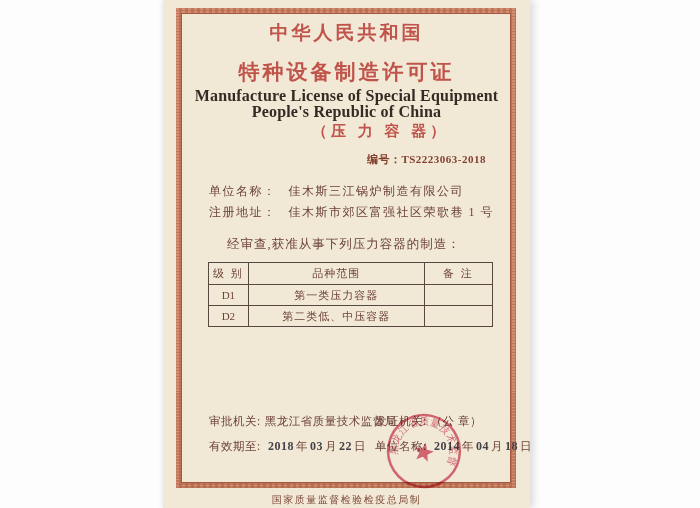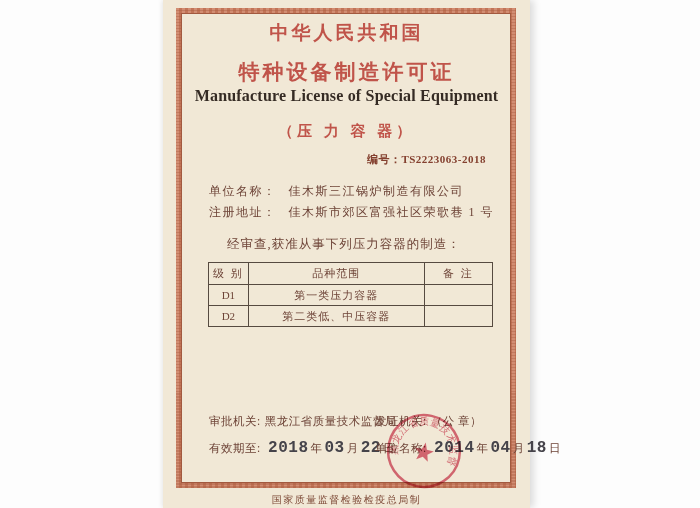--- a/index.html
+++ b/index.html
@@ -61,6 +61,7 @@
     <div class="abs center cn-title" style="top:20px;font-size:19px;">中华人民共和国</div>
     <div class="abs center cn-title" style="top:58px;font-size:21px;">特种设备制造许可证</div>
     <div class="abs center en-title" style="top:87px;">Manufacture License of Special Equipment</div>
+    <div class="abs center en-title" style="top:103px;">People's Republic of China</div>
     <div class="abs center cat" style="top:122px;">（压 力 容 器）</div>
 
     <div class="abs license" style="top:152px;">

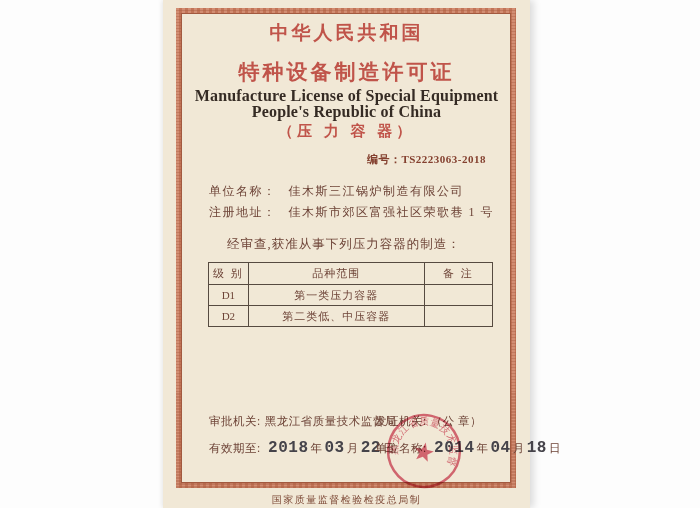--- a/index.html
+++ b/index.html
@@ -62,7 +62,7 @@
     <div class="abs center cn-title" style="top:58px;font-size:21px;">特种设备制造许可证</div>
     <div class="abs center en-title" style="top:87px;">Manufacture License of Special Equipment</div>
     <div class="abs center en-title" style="top:103px;">People's Republic of China</div>
-    <div class="abs center cat" style="top:122px;">（压 力 容 器）</div>
+    <div class="abs center cat" style="top:122px;margin-left:34px;">（压 力 容 器）</div>
 
     <div class="abs license" style="top:152px;">
       <span>编号：</span><span>TS2223063-2018</span>

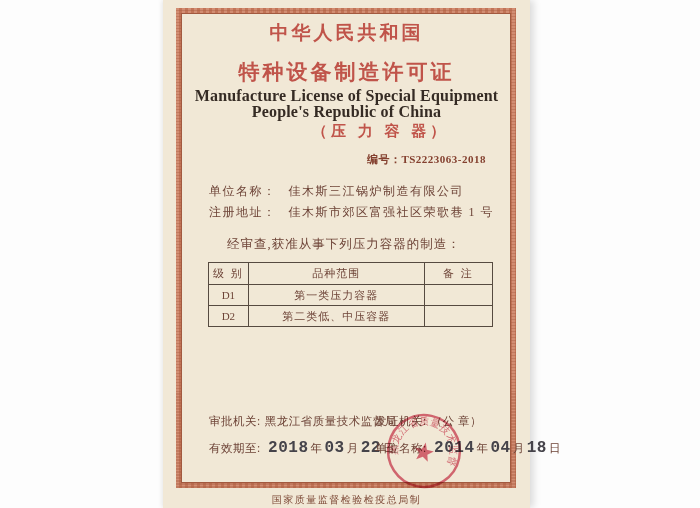--- a/index.html
+++ b/index.html
@@ -42,7 +42,7 @@
   .scope .rm{width:24%;}
   .iss{font-size:11.5px;color:var(--body-maroon);letter-spacing:.5px;white-space:nowrap;}
   .iss .lab{margin-right:4px;}
-  .typed{color:var(--typed-ink);font-weight:bold;font-family:Liberation Mono, monospace;font-size:16px;letter-spacing:.5px;}
+  .typed{color:var(--typed-ink);font-weight:bold;font-family:Liberation Serif, serif;font-size:12px;letter-spacing:.5px;}
   .unit{margin:0 2px;}
   .stamp{left:222px;top:412px;width:78px;height:78px;transform:rotate(12deg);
          opacity:.85;mix-blend-mode:multiply;}

